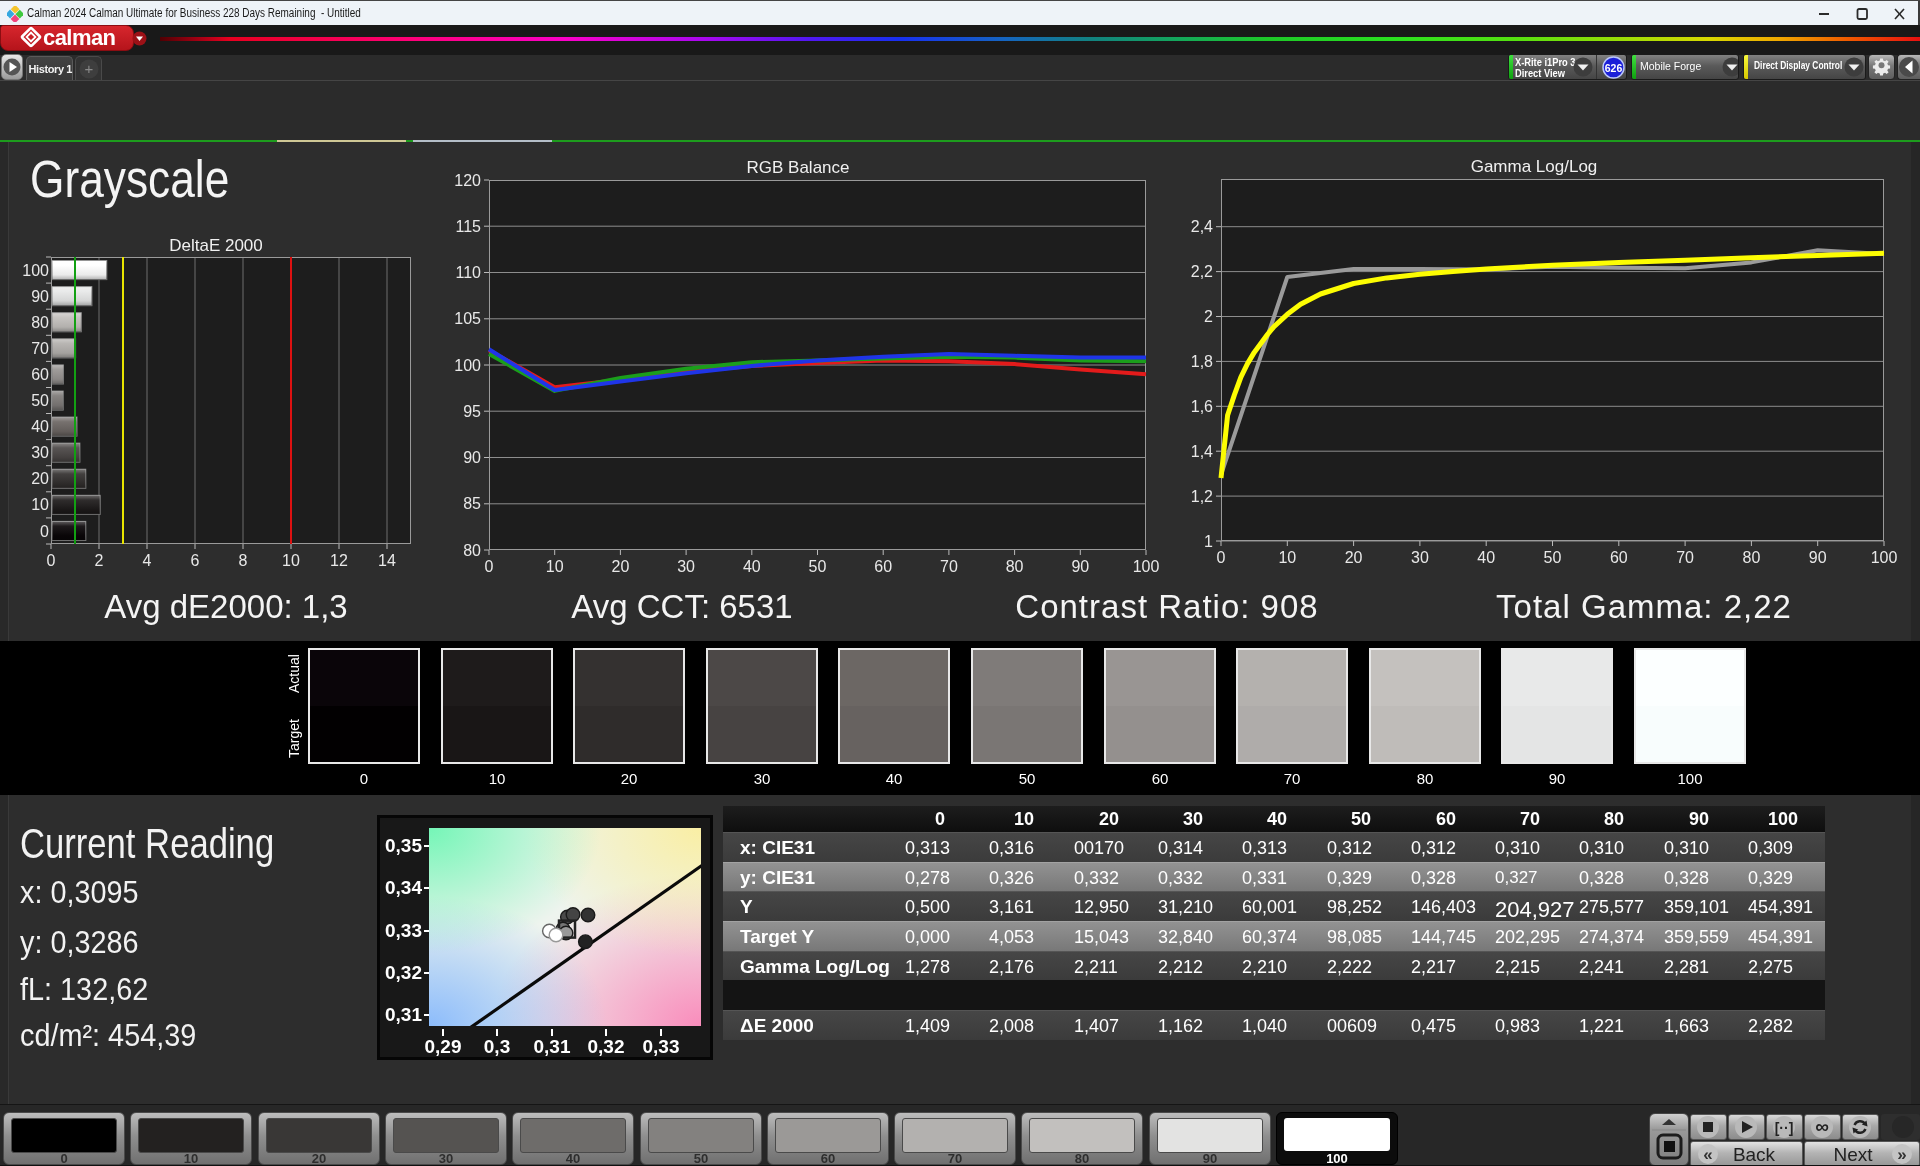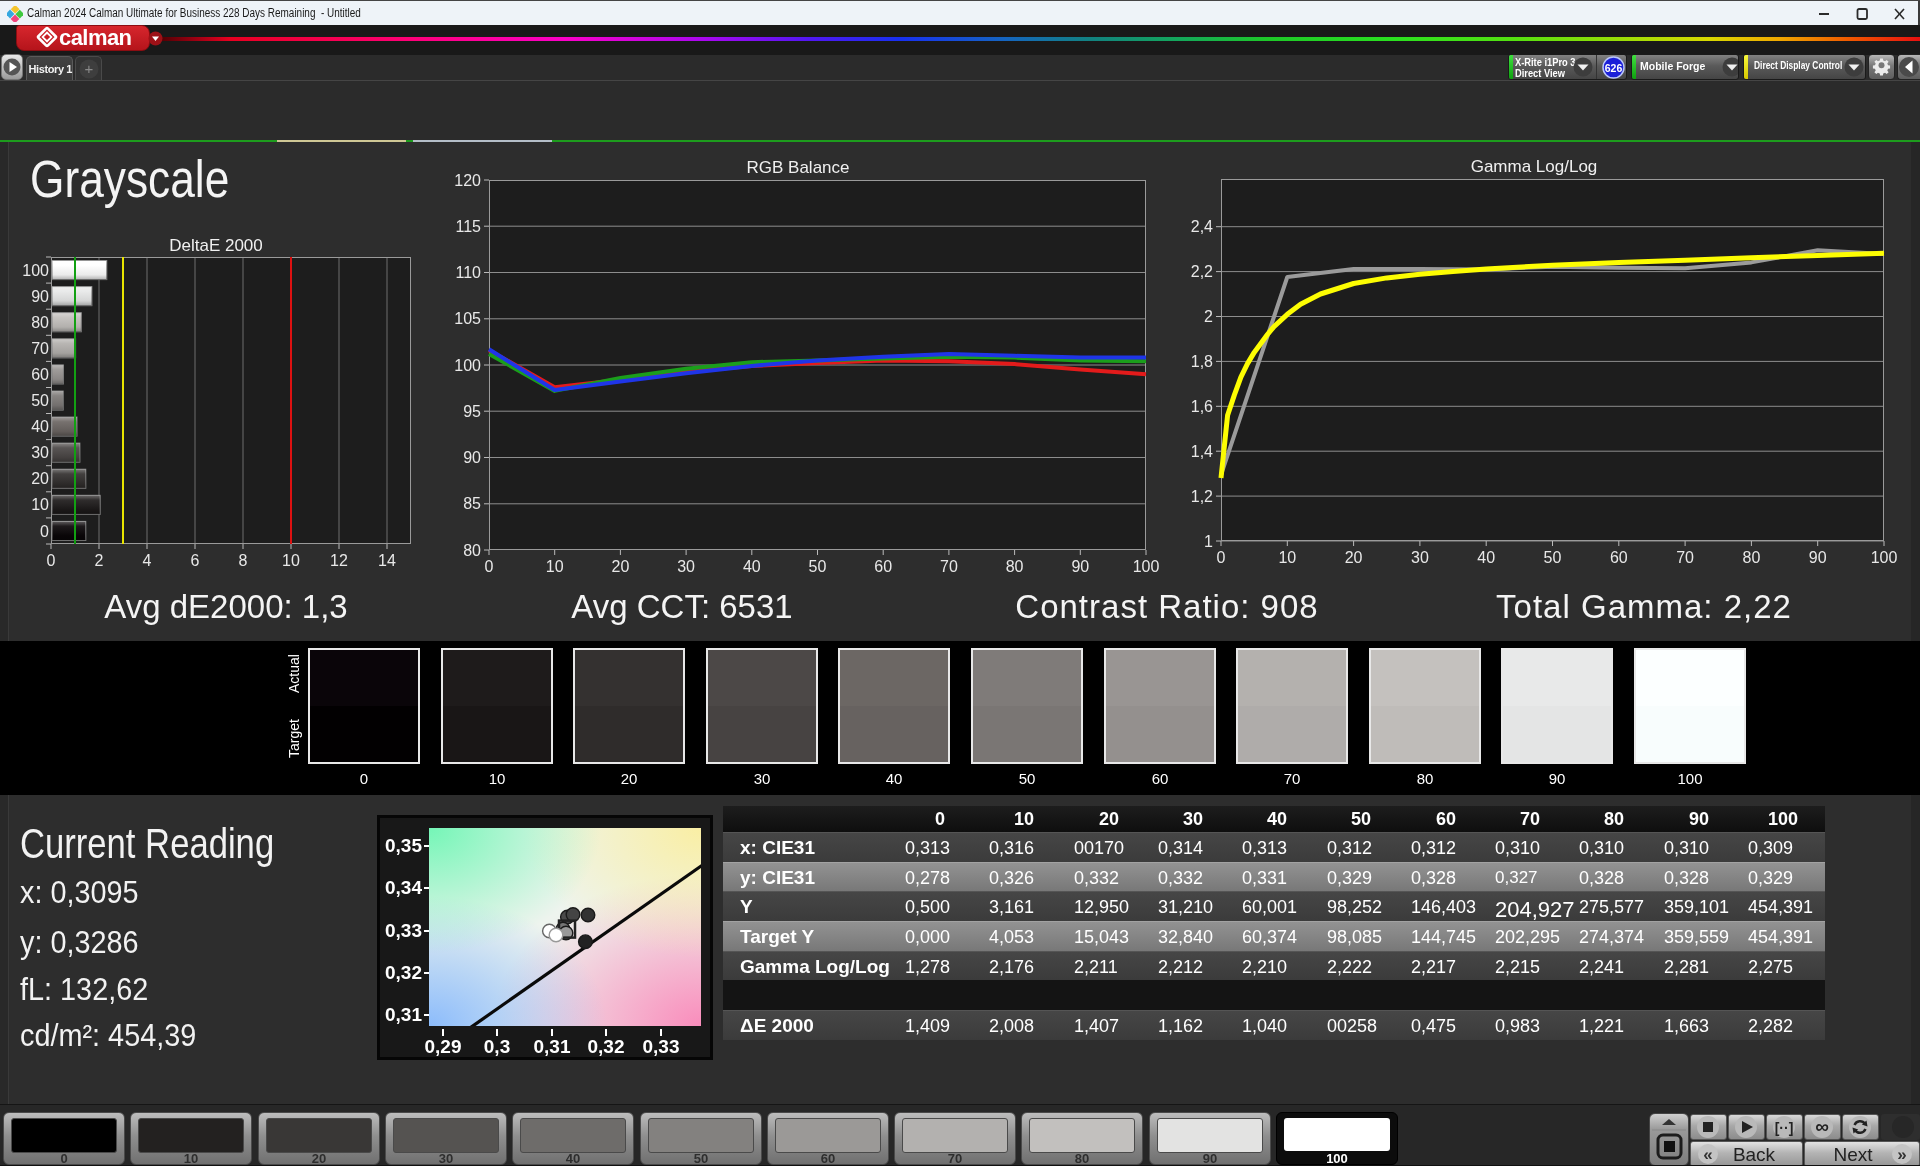--- a/index.html
+++ b/index.html
@@ -24,7 +24,7 @@
   </div>
 <div style="position:absolute;left:0;top:25px;width:1920px;height:30px;background:#191919"></div>
 <div style="position:absolute;left:160px;top:37px;width:1760px;height:3.5px;background:linear-gradient(to right,#500003,#e80020 4%,#ff0076 14%,#fb00c8 23%,#a808f0 31%,#5018f2 37%,#1830f0 42%,#1565c0 48%,#12837f 53%,#14a85a 58%,#1ec828 63%,#2ae020 70%,#55e010 77%,#9ade06 83%,#d8d800 88%,#f0a800 92%,#f05800 96%,#e81010)"></div>
-<div style="position:absolute;left:16px;top:25px;width:134px;height:26px;border-radius:3px 8px 8px 8px;background:linear-gradient(#d7262d,#b5141b);border:1px solid #8c0d12;box-sizing:border-box"><svg width="152" height="24">
+<div style="position:absolute;left:0;top:25px;width:134px;height:26px;border-radius:3px 8px 8px 8px;background:linear-gradient(#d7262d,#b5141b);border:1px solid #8c0d12;box-sizing:border-box"><svg width="152" height="24">
       <g stroke="#fff" fill="none">
         <rect x="23.4" y="4.4" width="13.2" height="13.2" transform="rotate(45 30 11)" stroke-width="2.6" rx="1"></rect>
         <rect x="26.9" y="7.9" width="6.2" height="6.2" transform="rotate(45 30 11)" stroke-width="1.8"></rect>

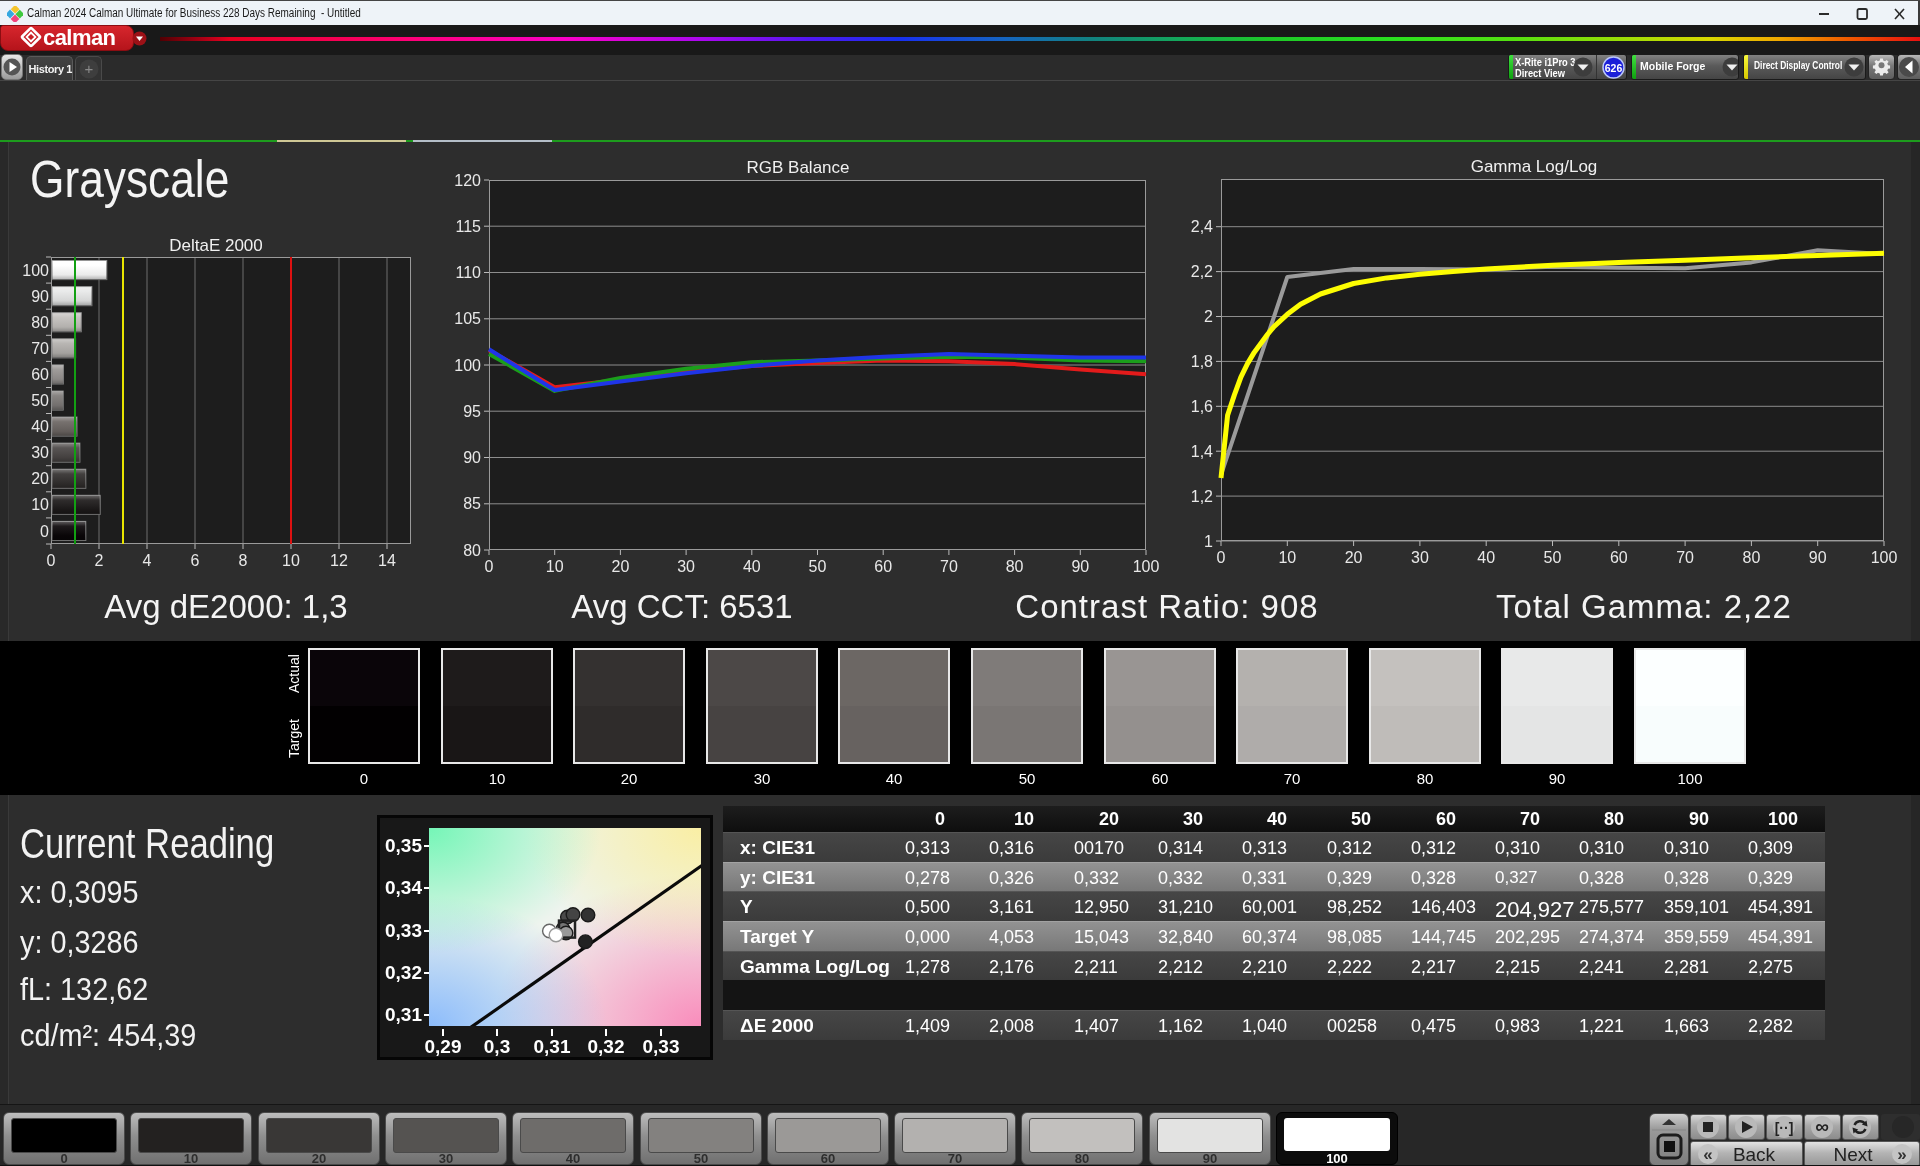--- a/index.html
+++ b/index.html
@@ -59,7 +59,7 @@
   </div>
 <div style="position:absolute;left:1631px;top:54px;width:108px;height:26px;border-radius:3px;background:linear-gradient(#828282,#5a5a5a 45%,#454545);border:1px solid #1a1a1a;box-sizing:border-box;overflow:hidden">
     <div style="position:absolute;left:0;top:0;width:4px;height:100%;background:linear-gradient(#3fe03f,#0fa00f)"></div>
-    <div style="position:absolute;left:8px;top:4.5px;font-size:10.5px;font-weight:bold;color:#fff;white-space:nowrap">Mobile Forge</div>
+    <div style="position:absolute;left:8px;top:4.5px;font-size:10.5px;font-weight:normal;color:#fff;white-space:nowrap">Mobile Forge</div>
     <svg width="20" height="20" style="position:absolute;left:90px;top:2px">
       <circle cx="10" cy="10" r="9.5" fill="#3d3d3d"></circle>
       <polygon points="4.5,7.5 15.5,7.5 10,13.5" fill="#f0f0f0"></polygon>

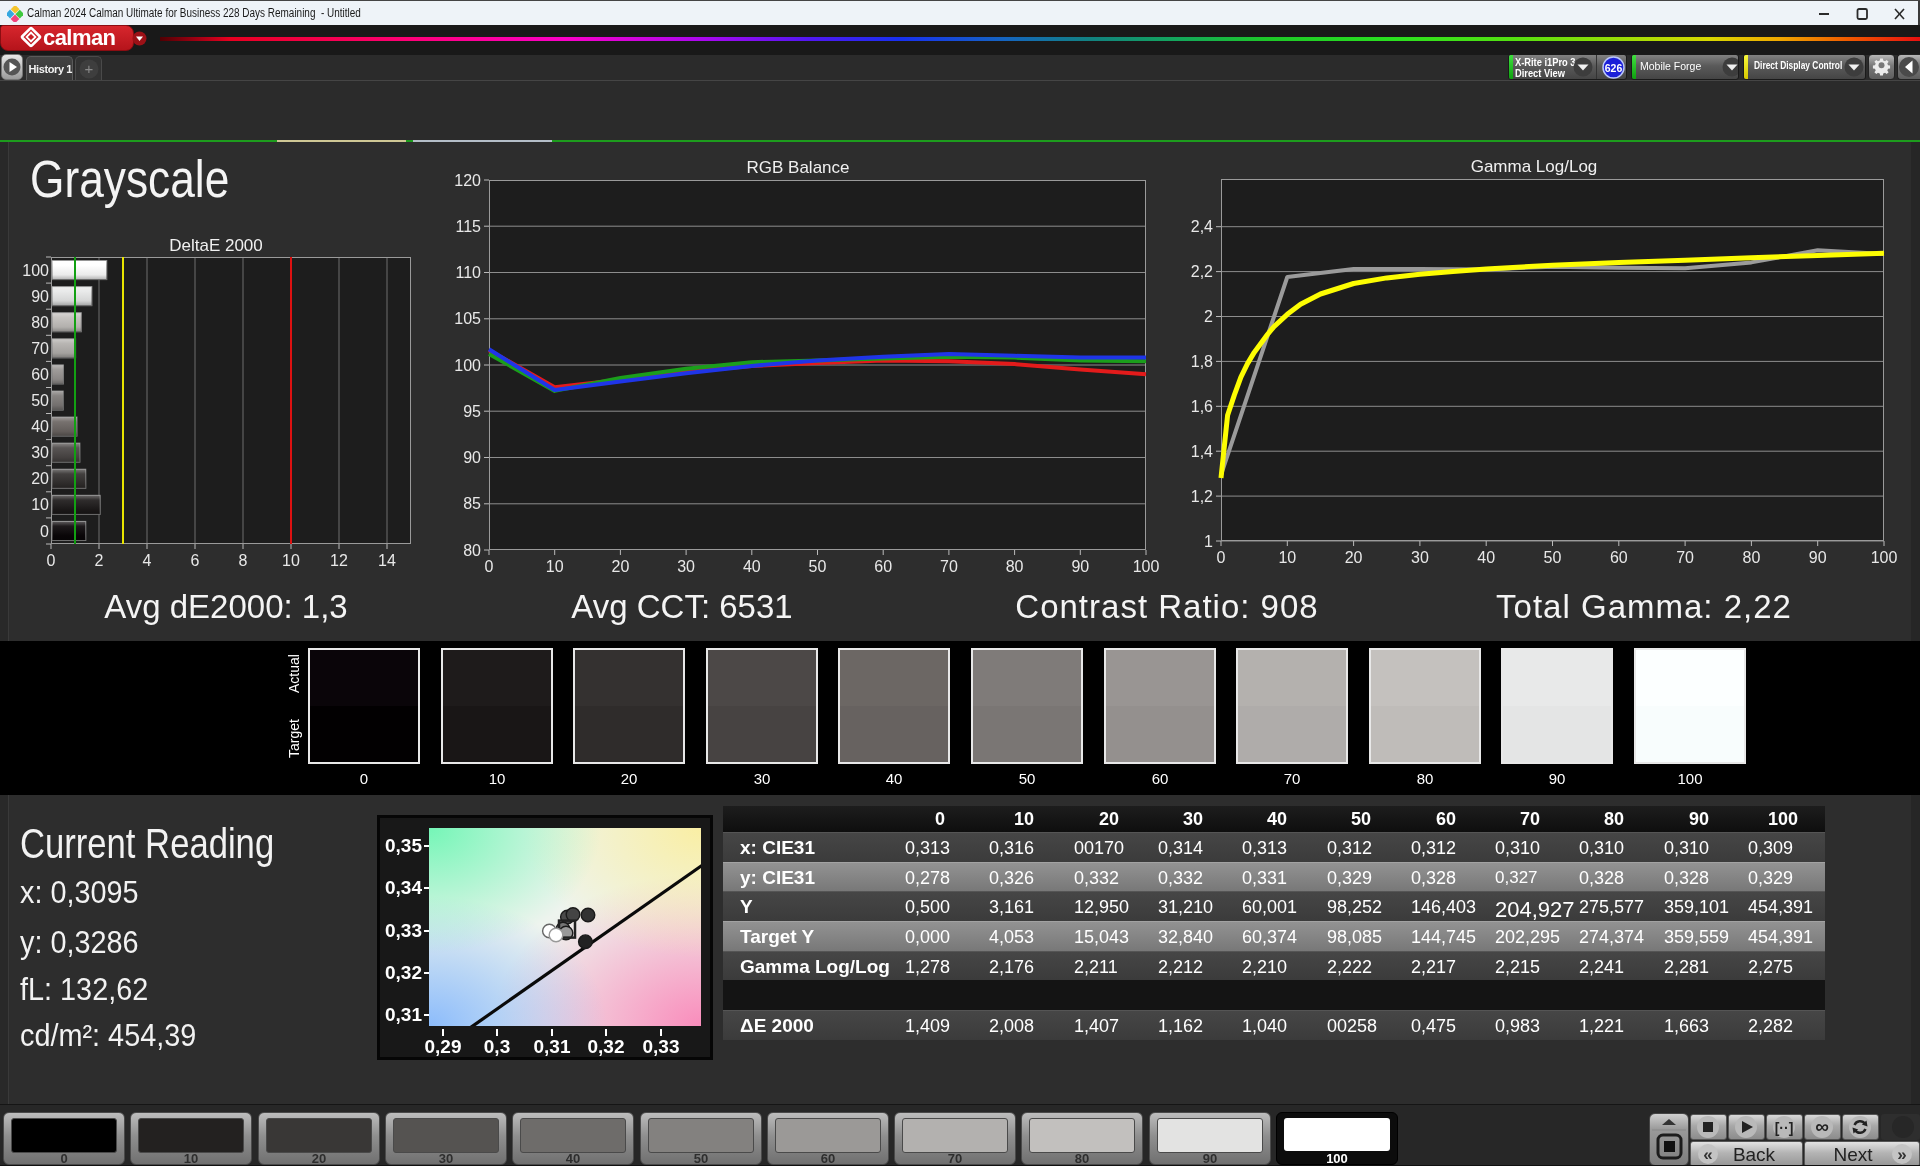--- a/index.html
+++ b/index.html
@@ -441,7 +441,7 @@
       <div style="position:absolute;left:351px;top:5px;font-size:18px;white-space:nowrap">1,407</div>
       <div style="position:absolute;left:435px;top:5px;font-size:18px;white-space:nowrap">1,162</div>
       <div style="position:absolute;left:519px;top:5px;font-size:18px;white-space:nowrap">1,040</div>
-      <div style="position:absolute;left:604px;top:5px;font-size:18px;white-space:nowrap">00258</div>
+      <div style="position:absolute;left:604px;top:5px;font-size:18px;white-space:nowrap">00609</div>
       <div style="position:absolute;left:688px;top:5px;font-size:18px;white-space:nowrap">0,475</div>
       <div style="position:absolute;left:772px;top:5px;font-size:18px;white-space:nowrap">0,983</div>
       <div style="position:absolute;left:856px;top:5px;font-size:18px;white-space:nowrap">1,221</div>

